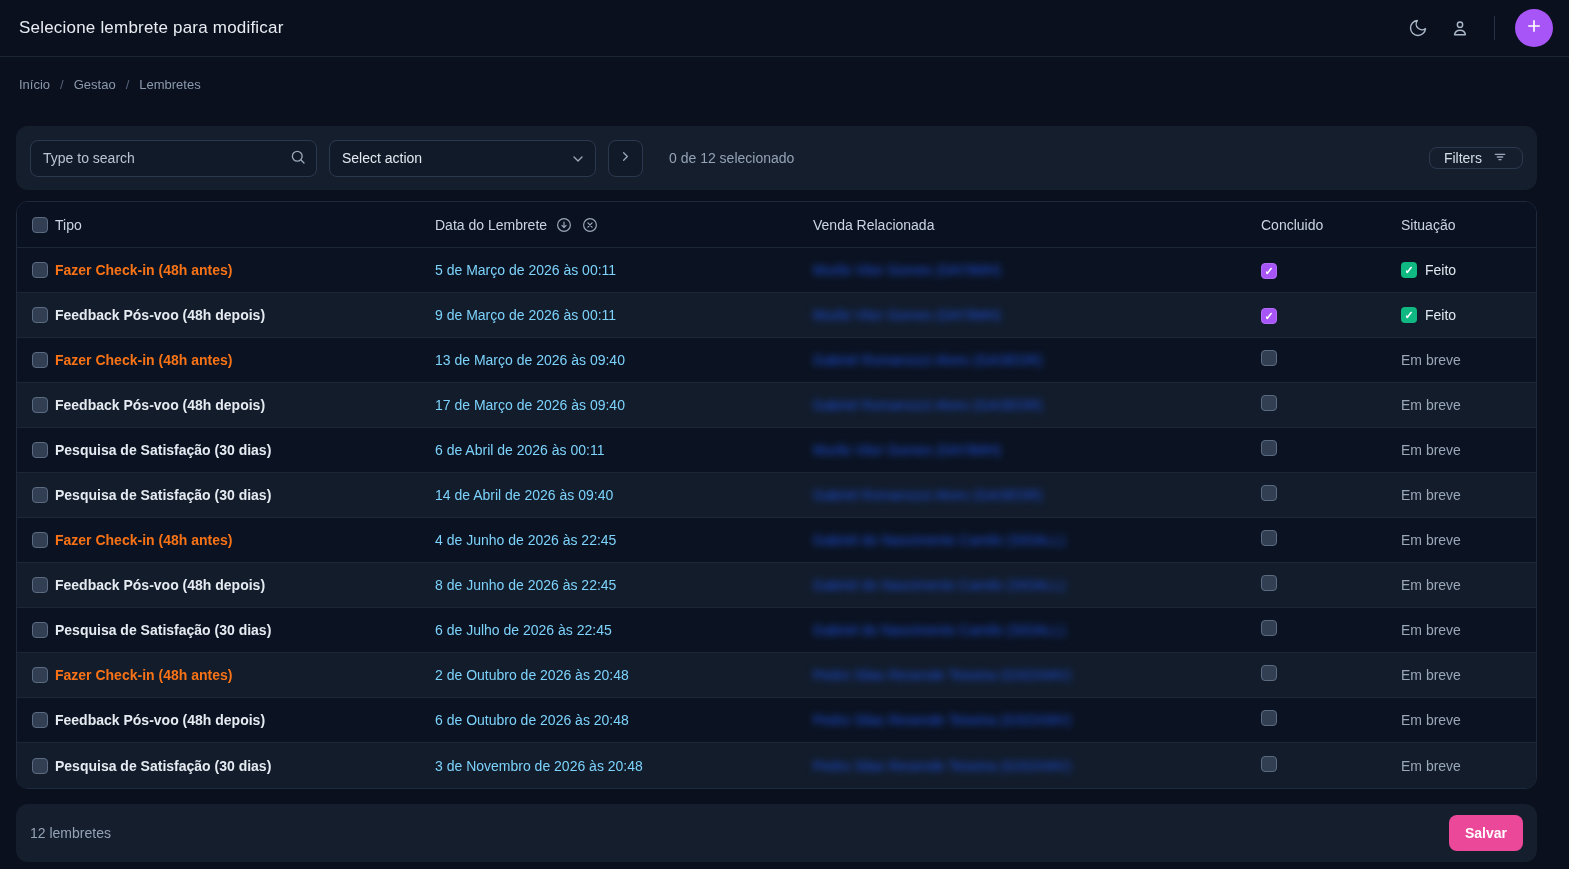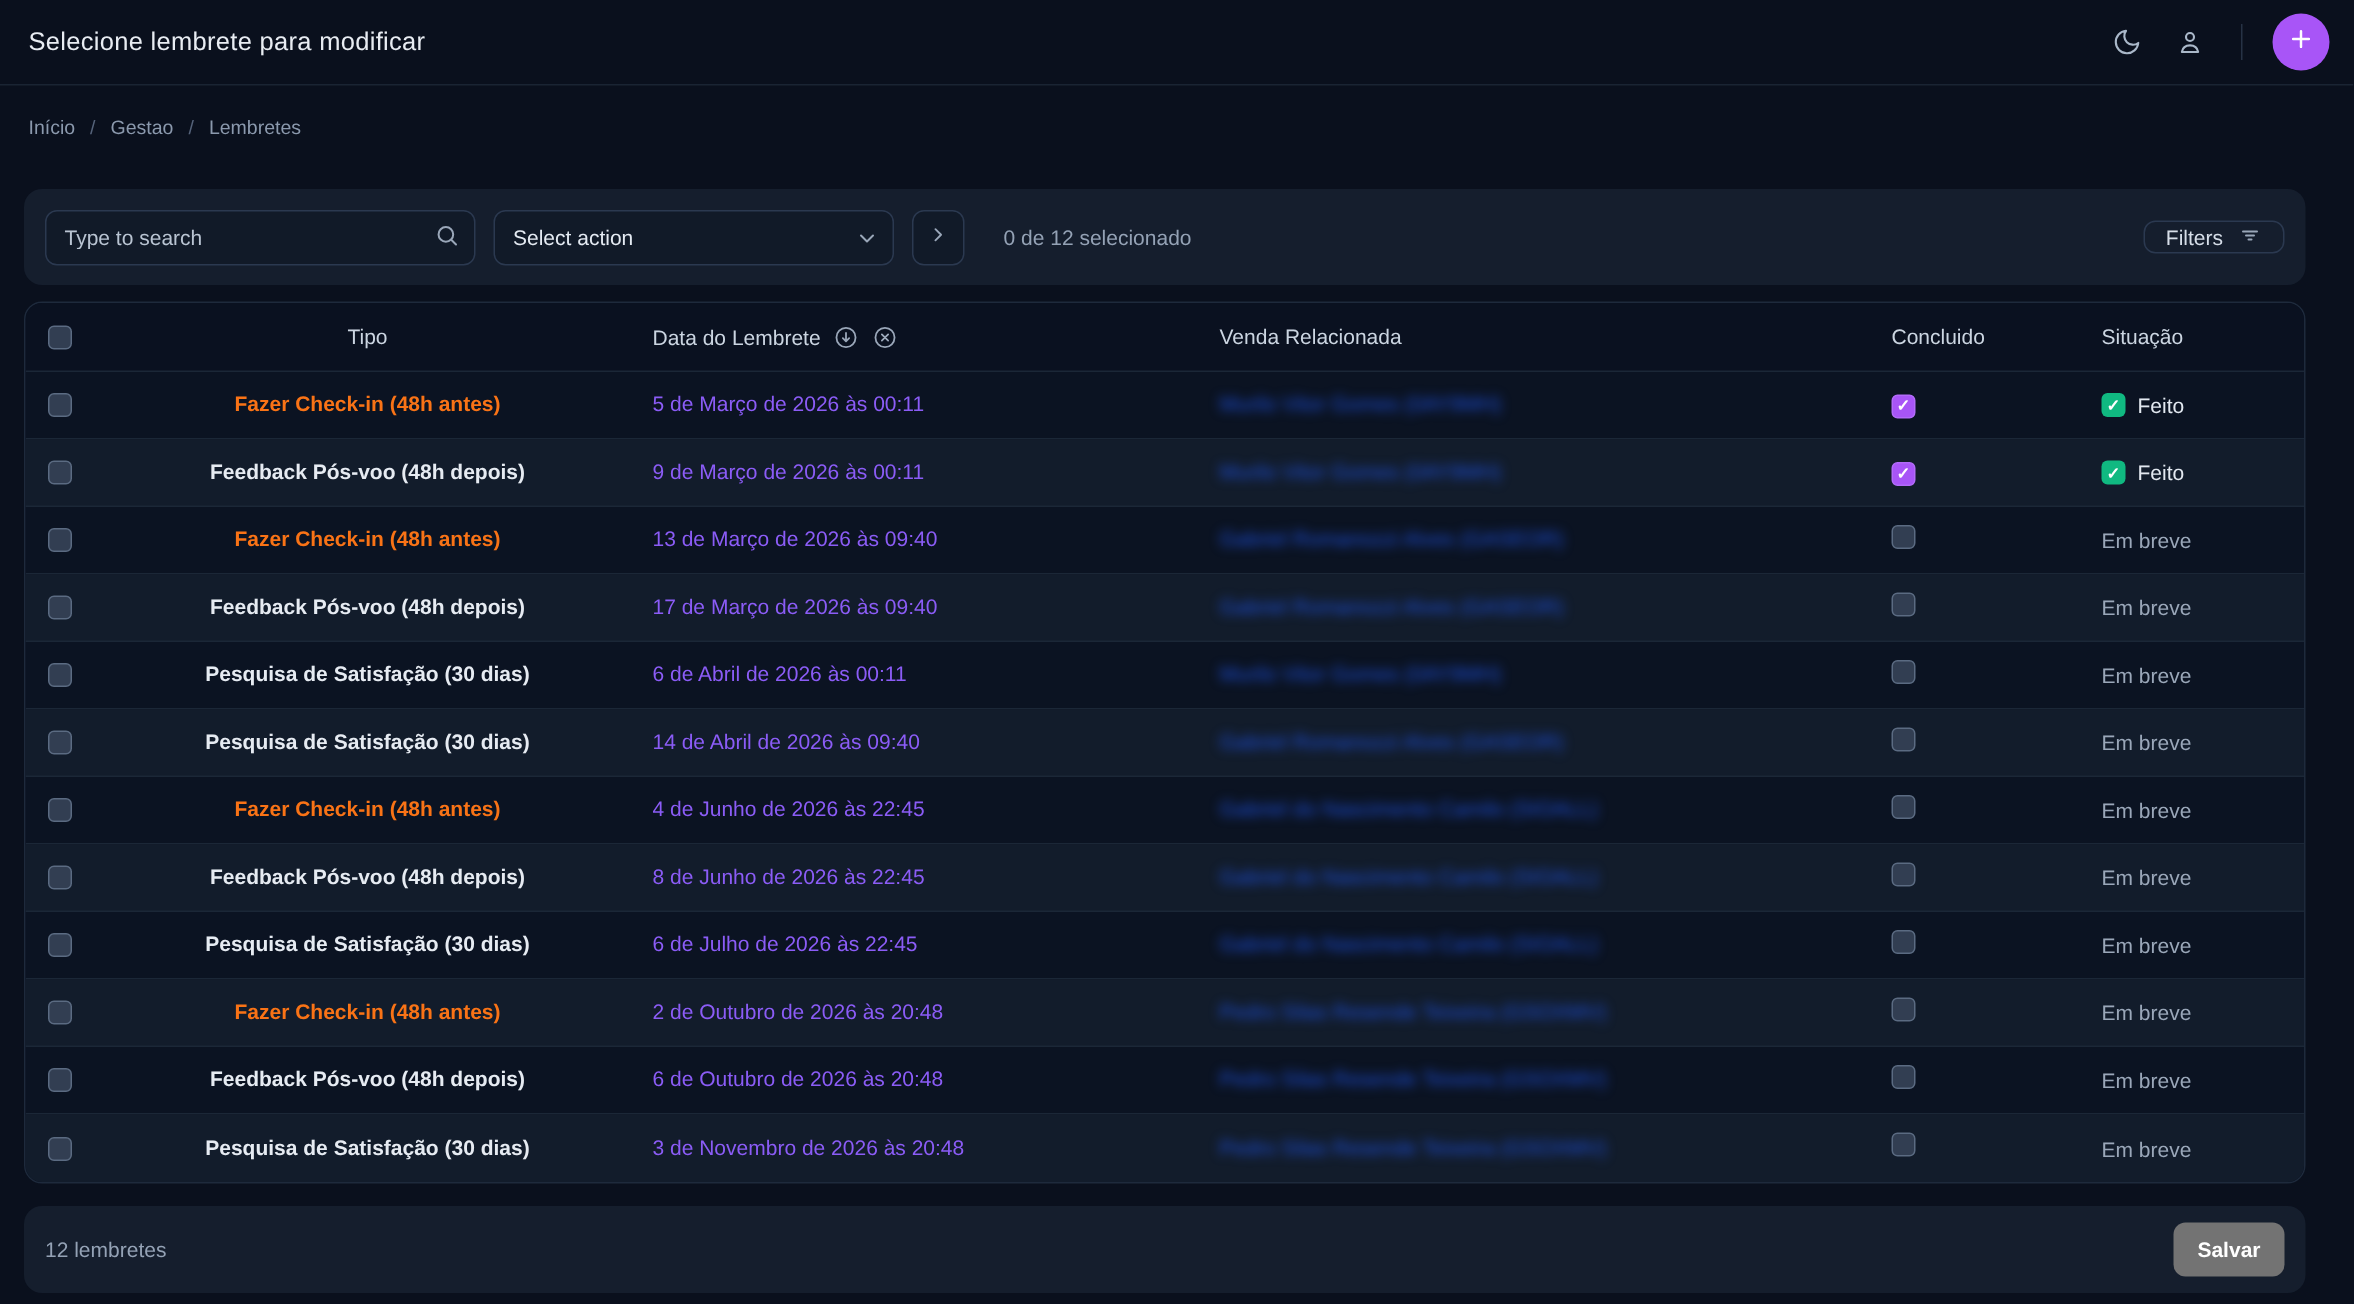--- a/index.html
+++ b/index.html
@@ -77,7 +77,7 @@
   .t-row.even { background:#121c2b; }
   .t-row.odd  { background:#0b1322; }
   .c-check { width:38px; padding-left:15px; flex:none; display:flex; align-items:center; }
-  .c-tipo  { width:380px; flex:none;text-align:center; }
+  .c-tipo  { width:380px; flex:none; }
   .c-data  { width:378px; flex:none; }
   .c-venda { width:448px; flex:none; }
   .c-conc  { width:140px; flex:none; }

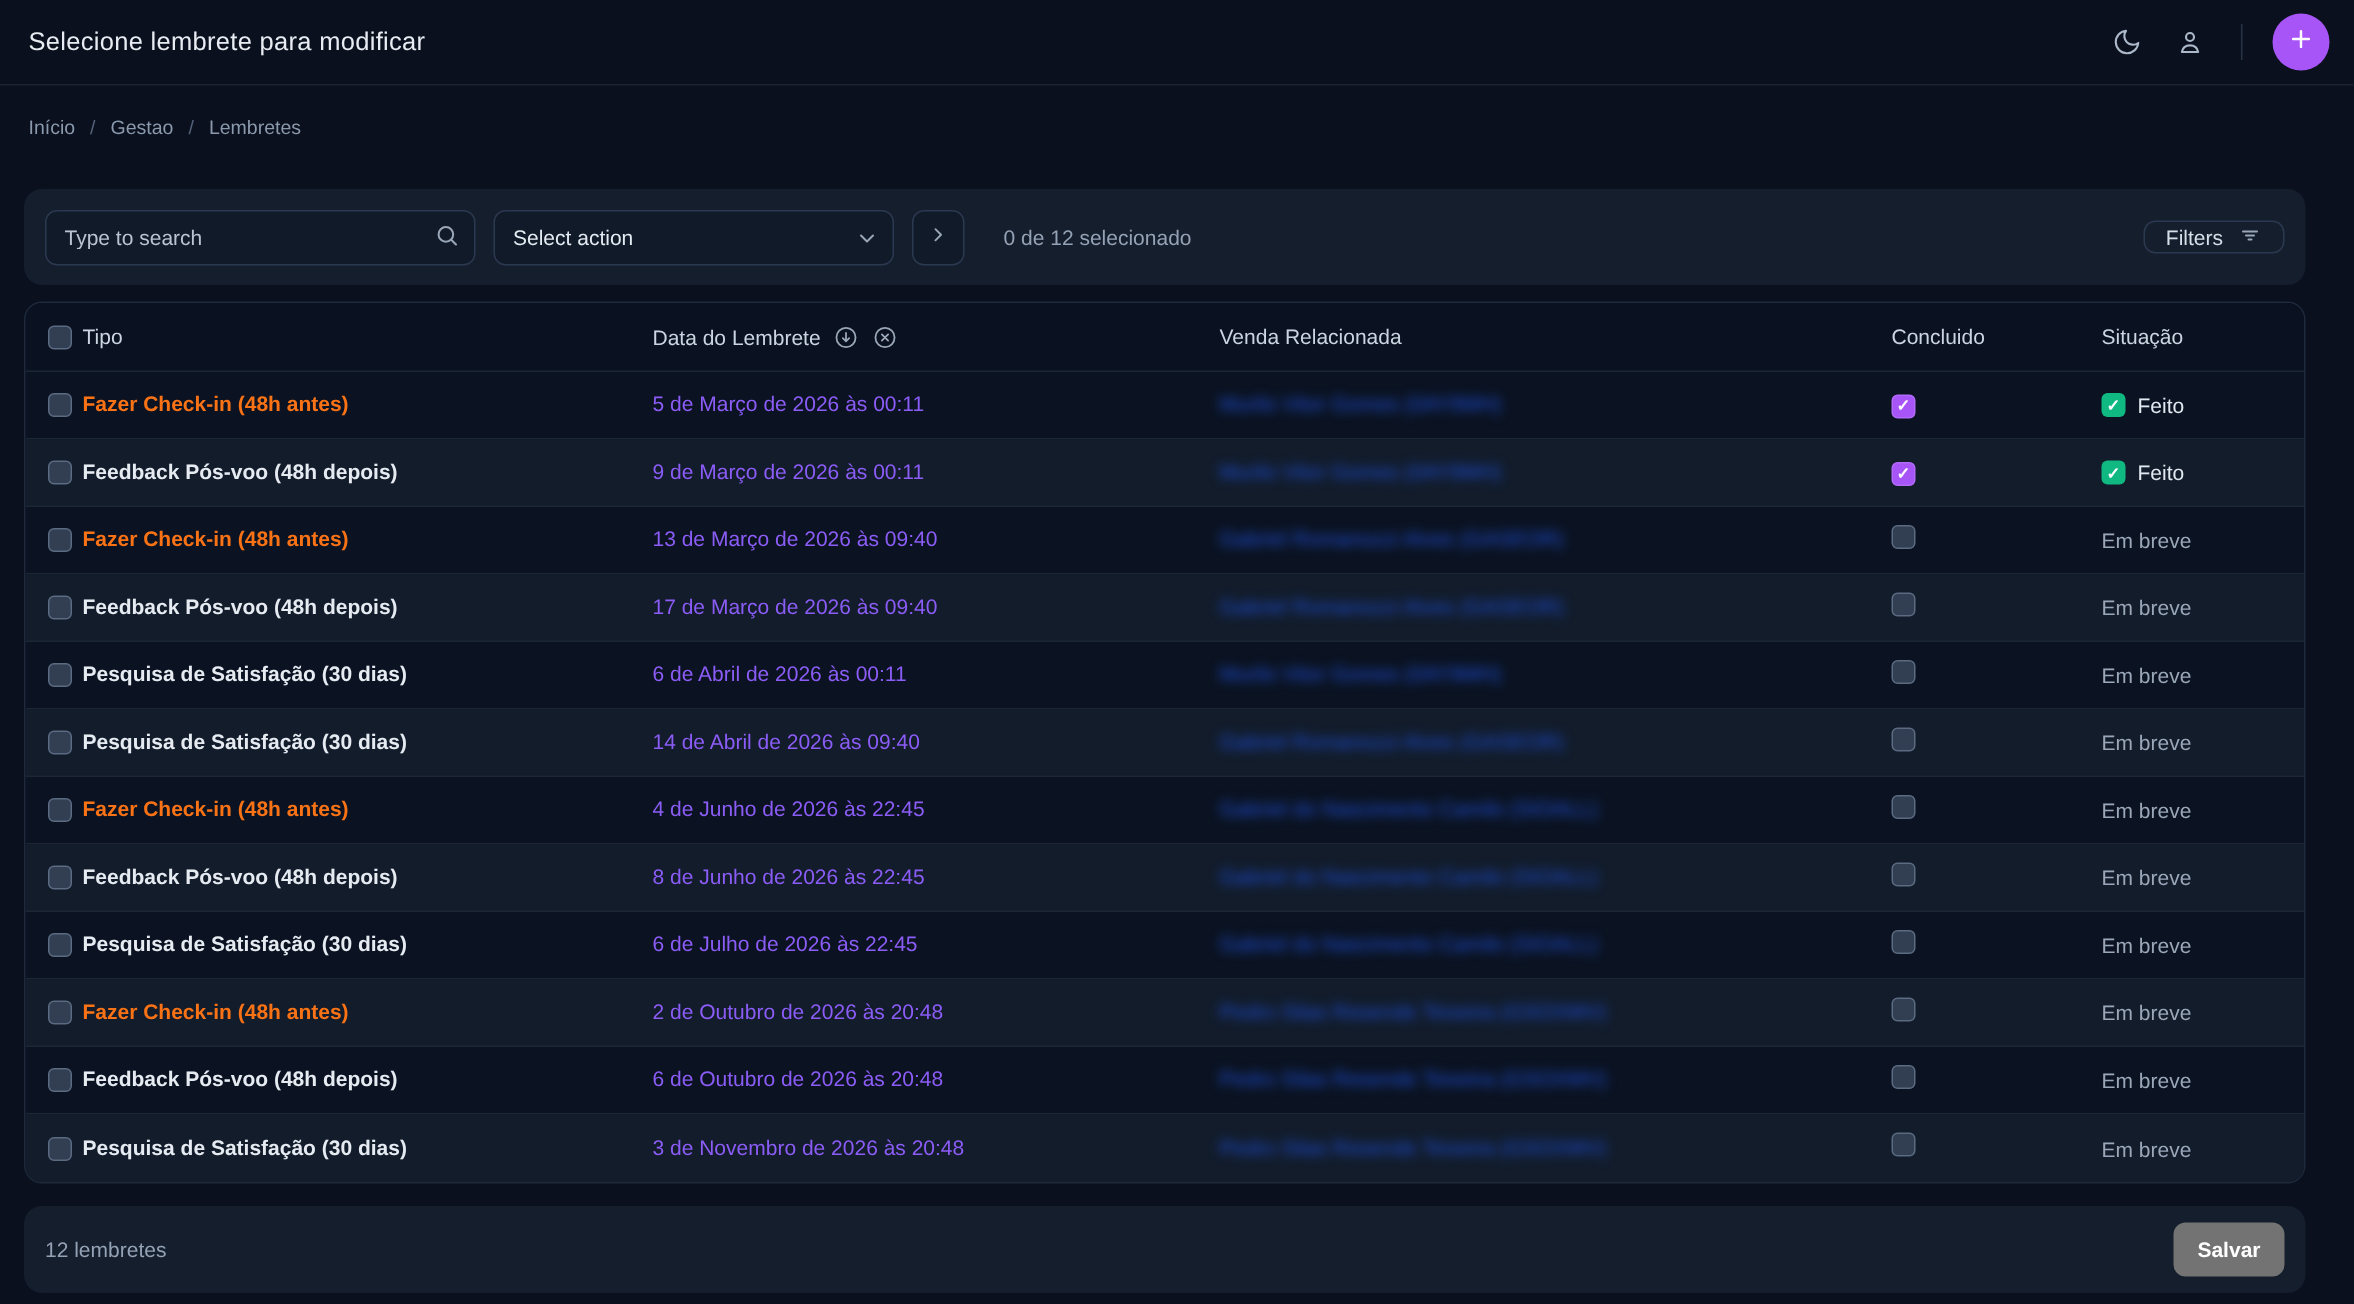--- a/index.html
+++ b/index.html
@@ -94,7 +94,7 @@
   .checkbox.checked::after { content:"✓"; font-weight:700; }
   .tipo-text { font-size:14px; font-weight:700; color:#e6ebf2; }
   .tipo-text.tipo-orange { color:#f97316; }
-  .date-text { font-size:14px; color:#8b5cf6; }
+  .date-text { font-size:14px; color:#7dd3fc; }
   .venda-link {
     font-size:14px; font-weight:500; color:#1d4ed8; text-decoration:none; cursor:pointer;
     filter:blur(3.5px);

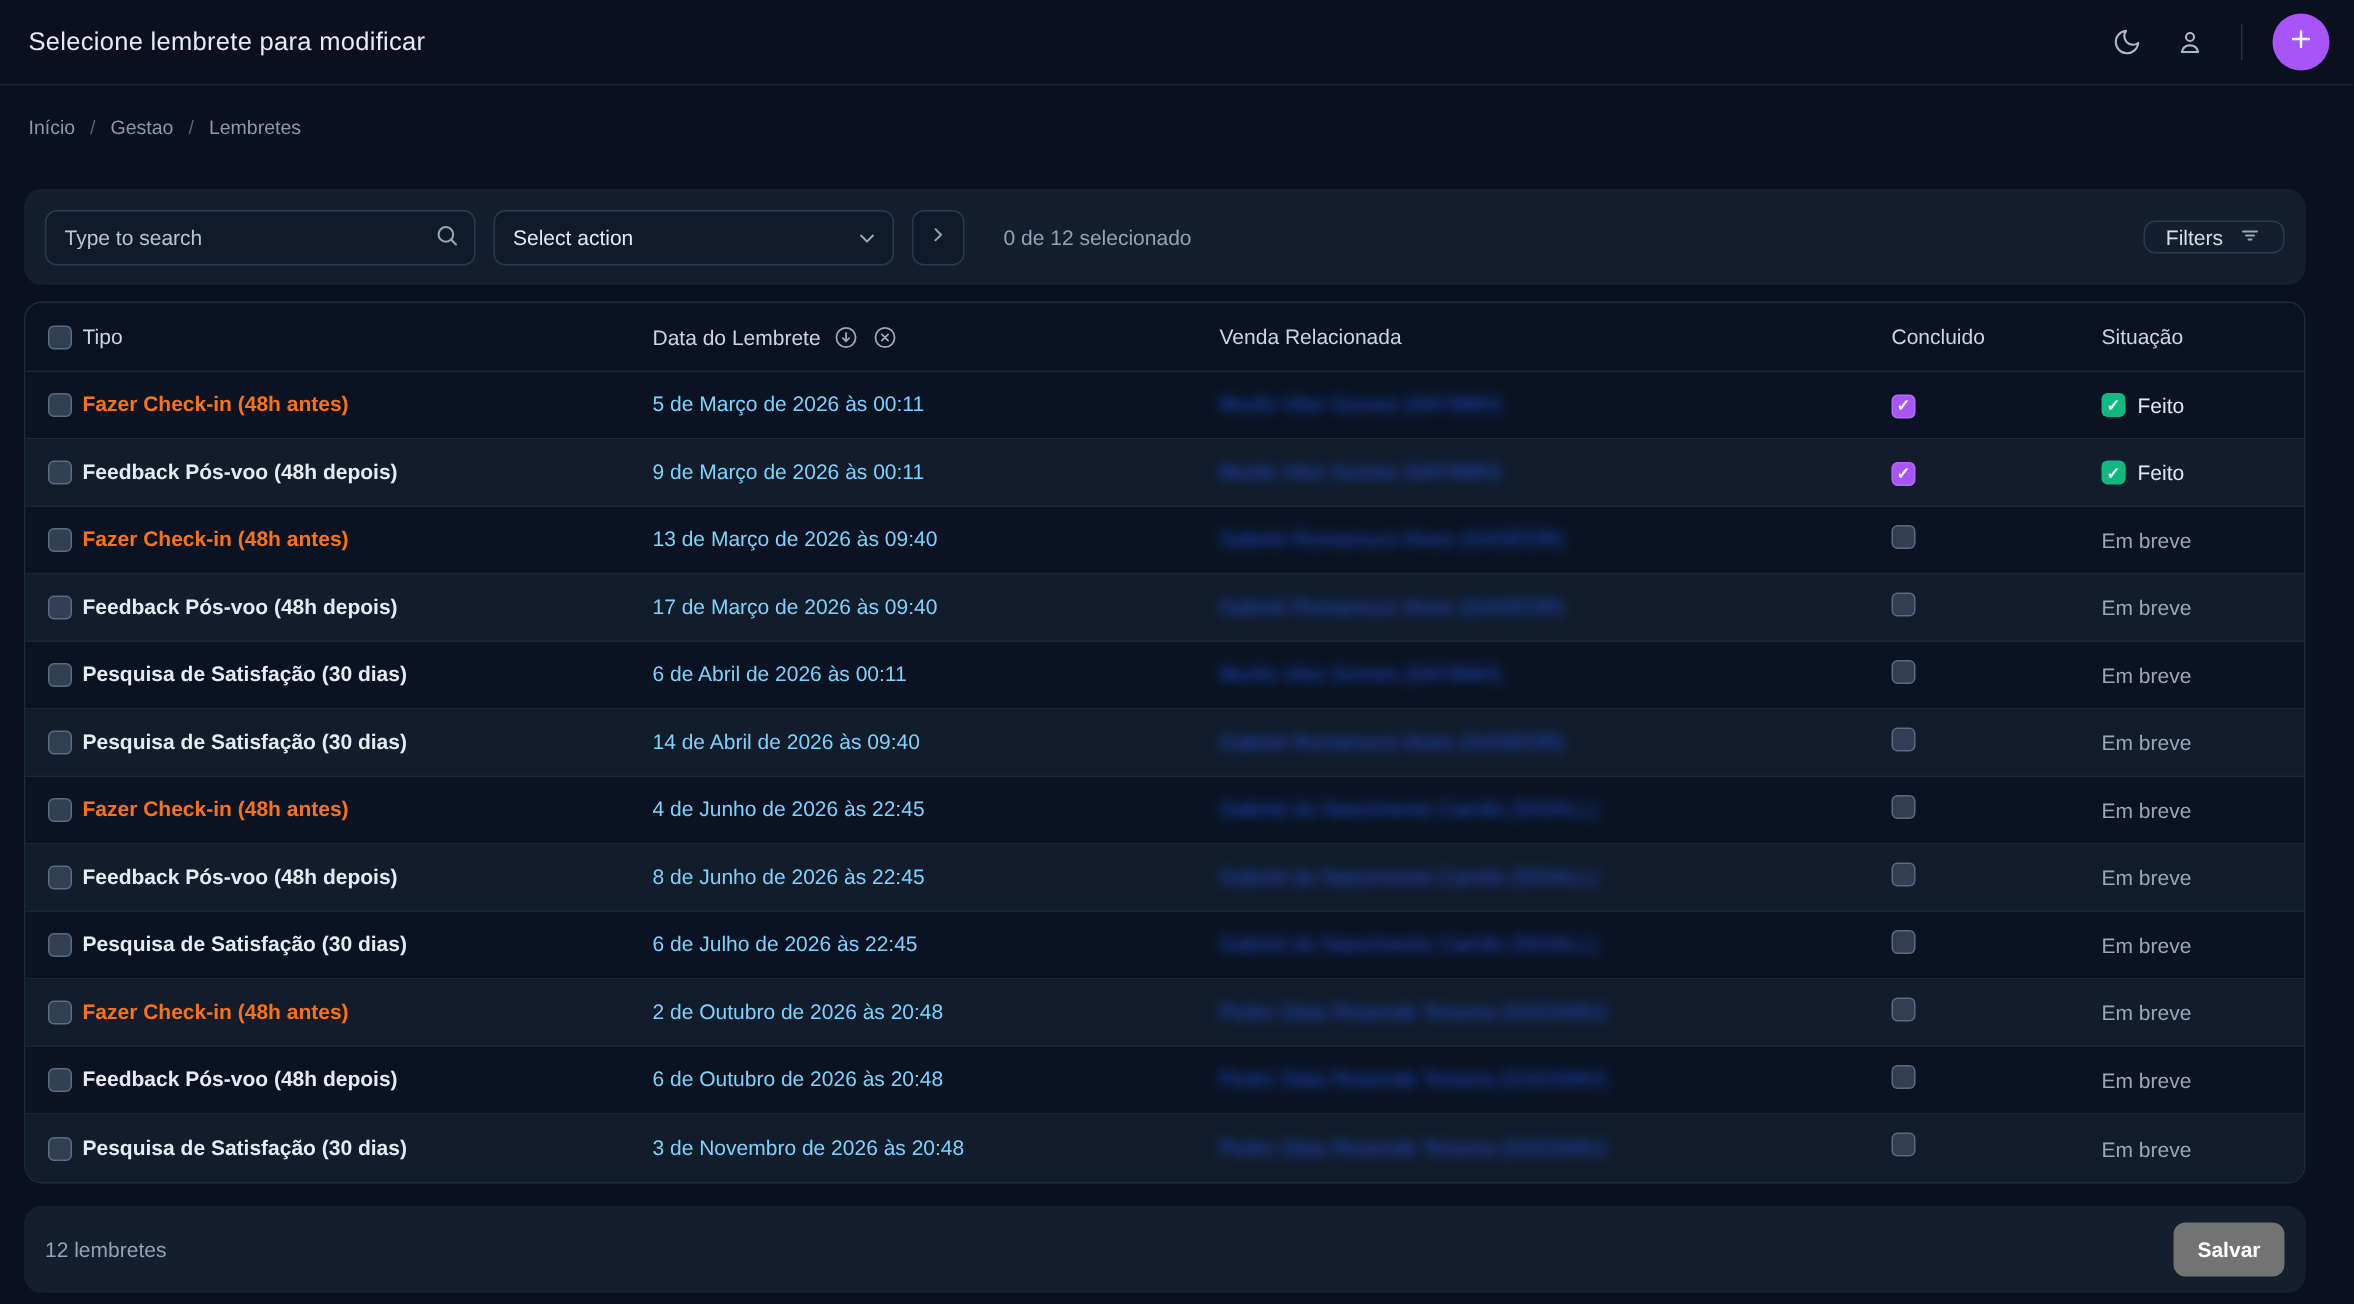--- a/index.html
+++ b/index.html
@@ -523,7 +523,7 @@
 
 <div class="footerbar">
   <span class="count-label">12 lembretes</span>
-  <button class="save-btn" style="background:#737373;">Salvar</button>
+  <button class="save-btn" style="background:#ec4899;">Salvar</button>
 </div>
 
 </body></html>

